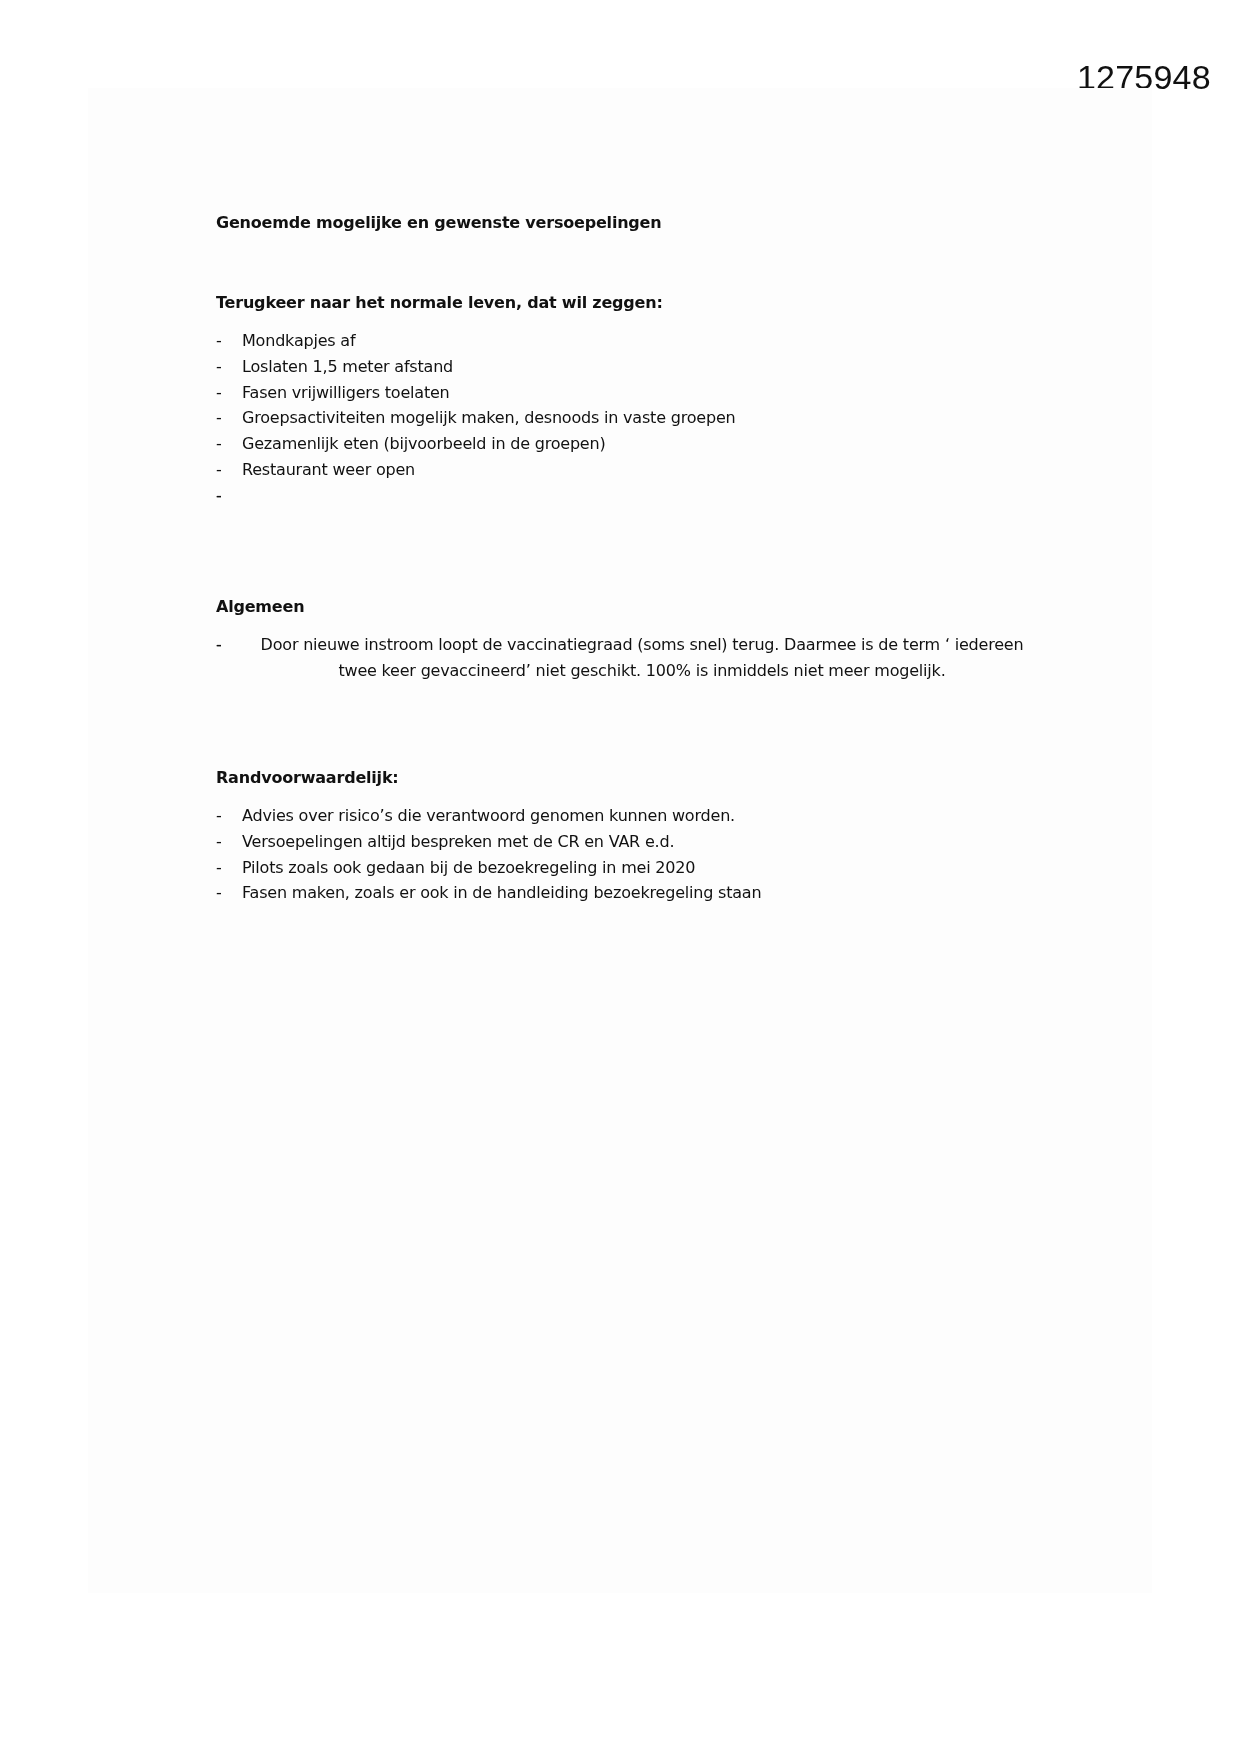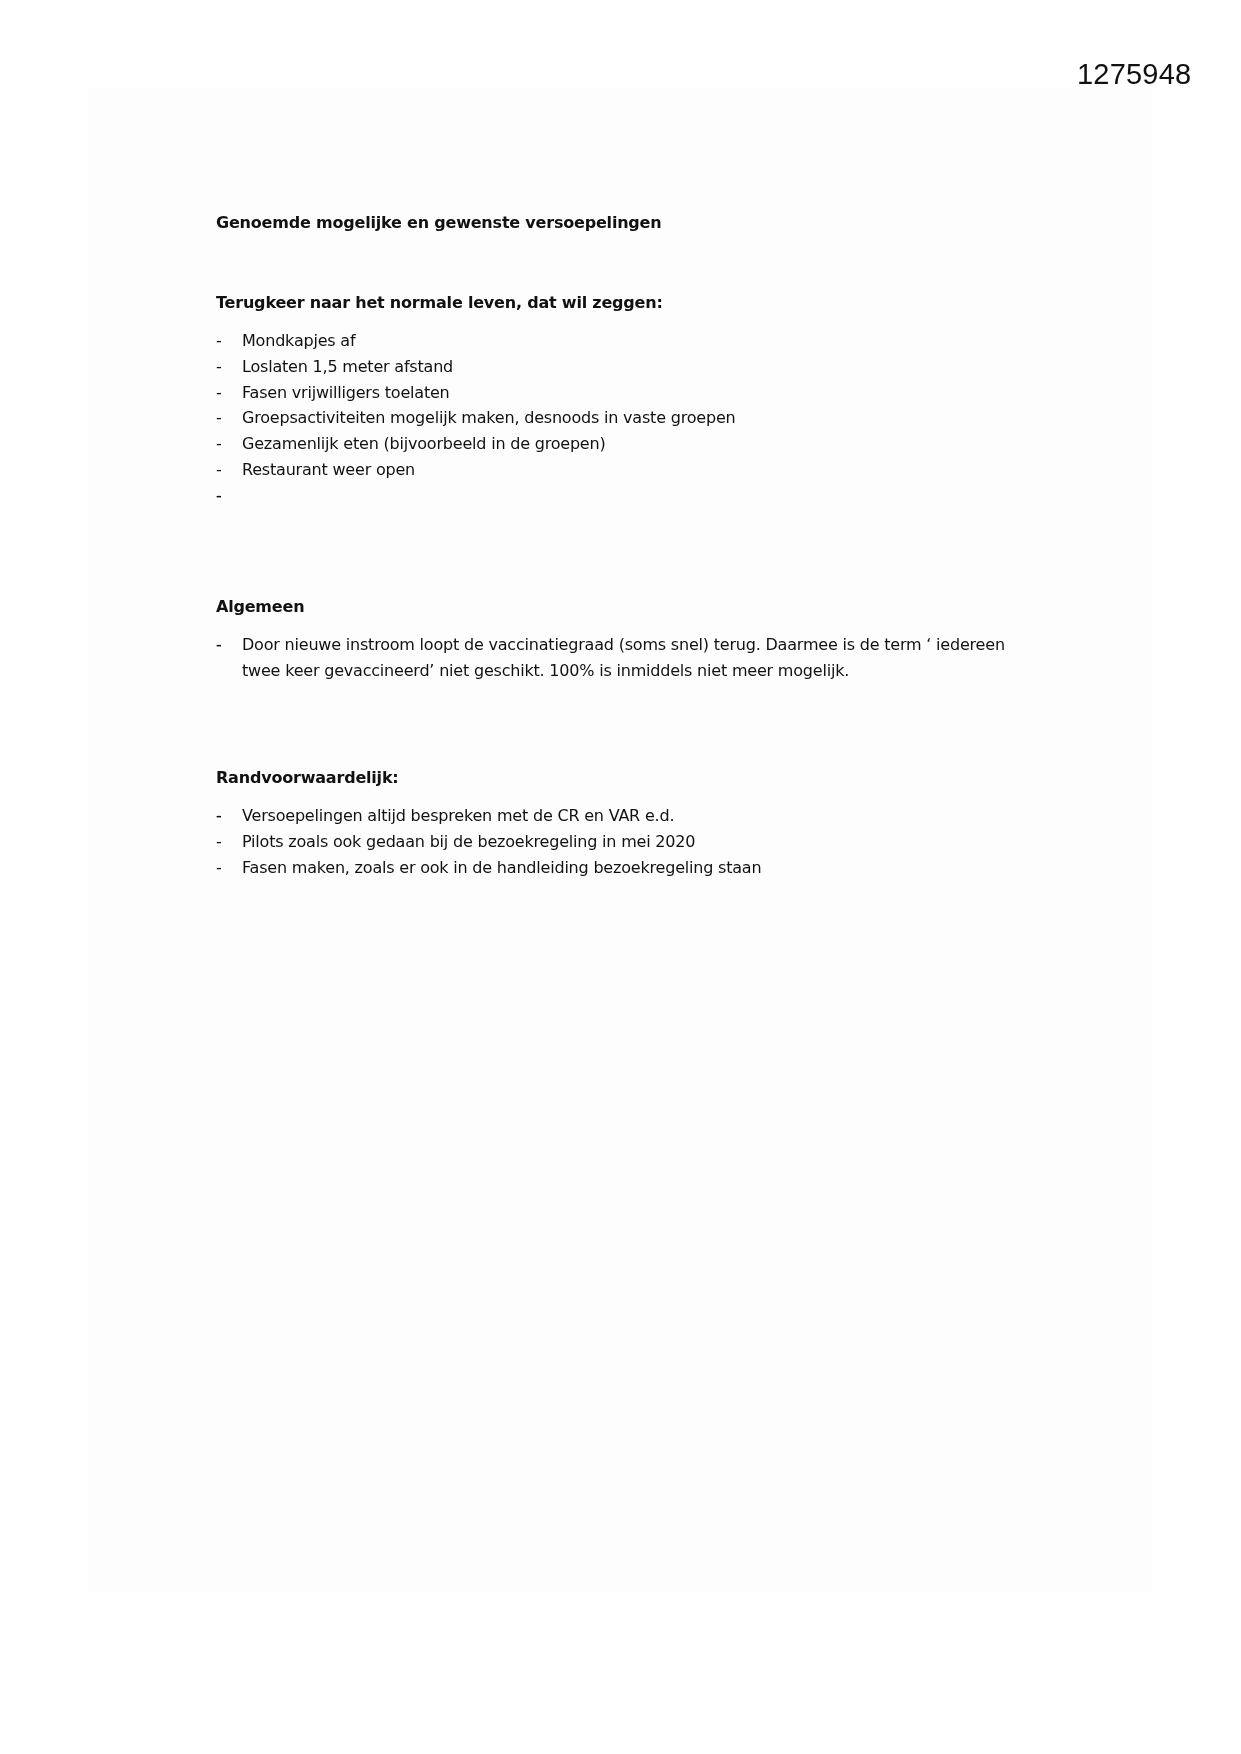--- a/index.html
+++ b/index.html
@@ -20,7 +20,7 @@
       top: 58px;
       left: 1077px;
       font-family: "Liberation Sans", sans-serif;
-      font-size: 29px;
+      font-size: 34px;
       color: #111111;
       letter-spacing: 0.2px;
     }

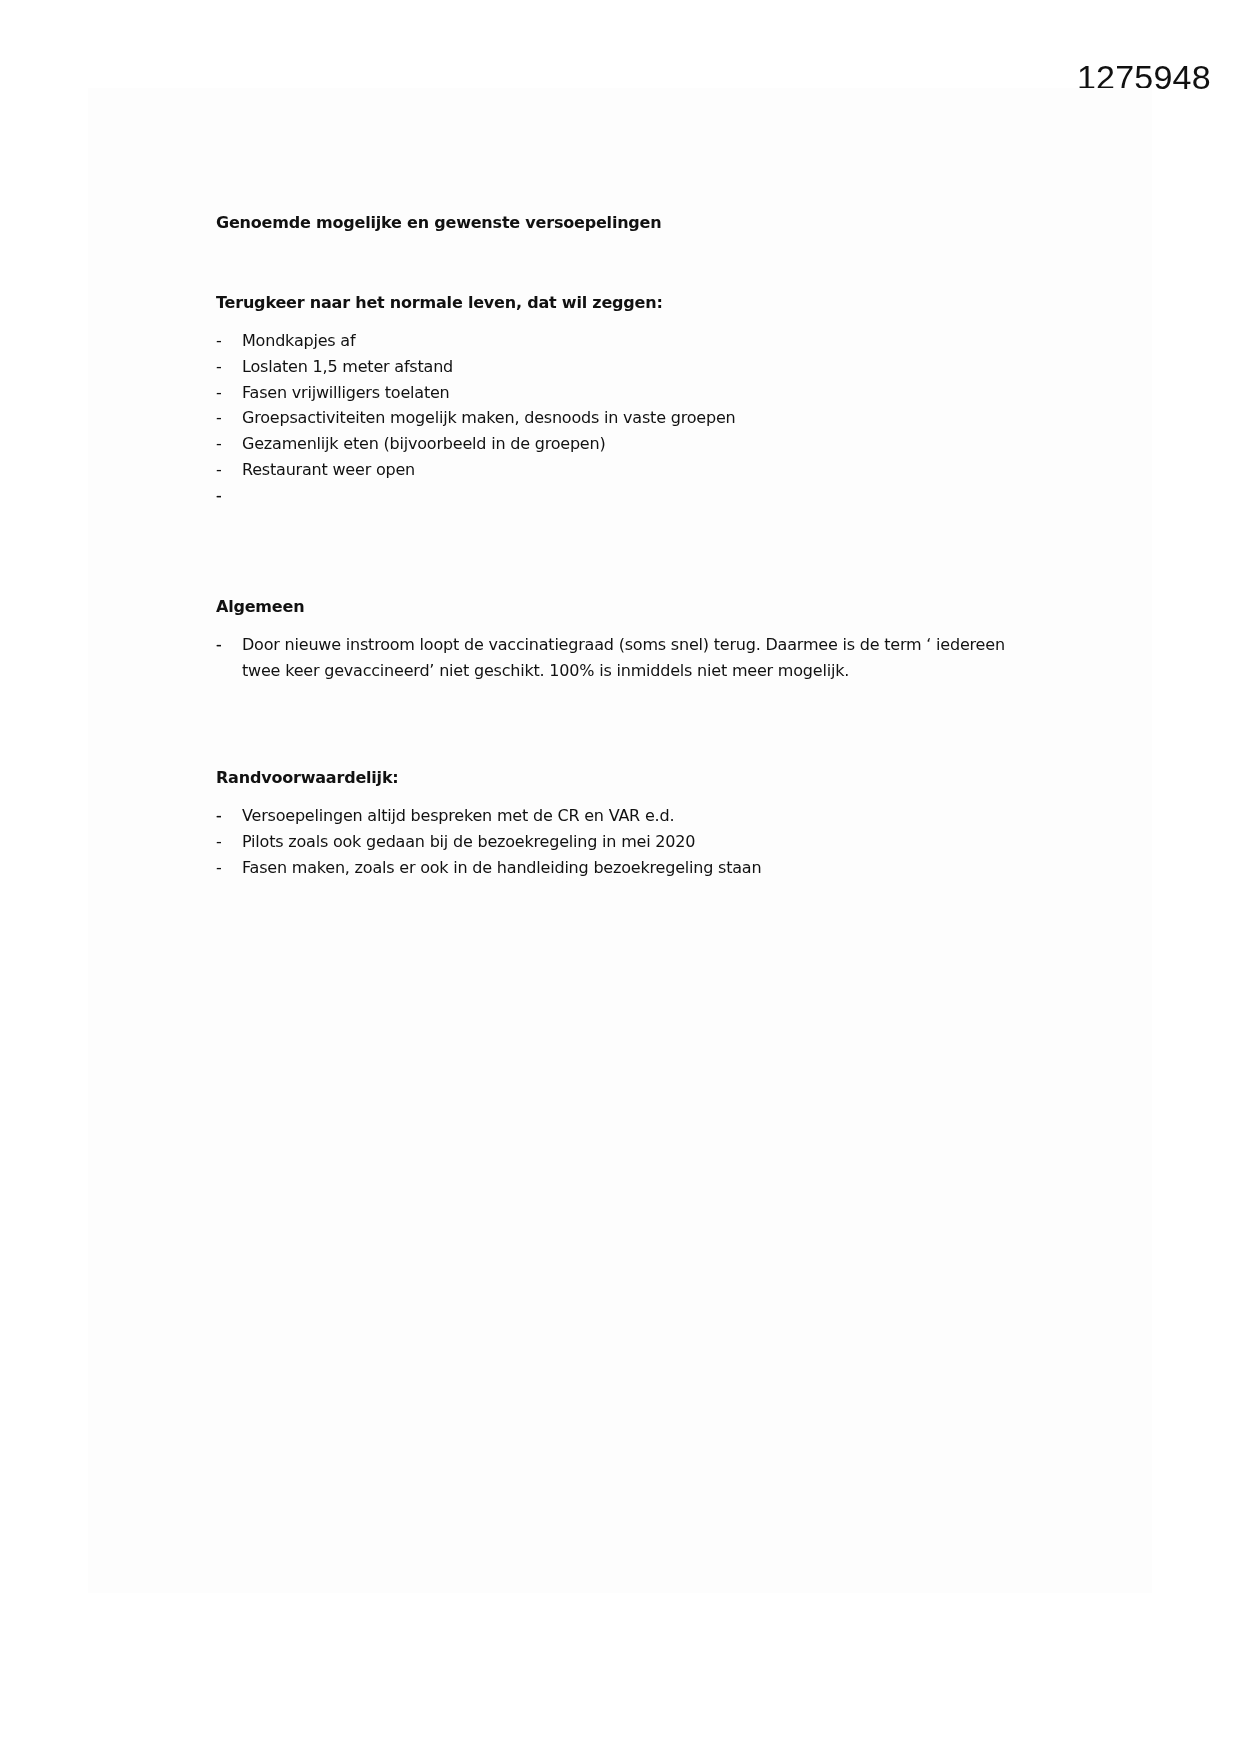--- a/index.html
+++ b/index.html
@@ -73,6 +73,7 @@
       white-space: normal;
       display: inline-block;
       width: 800px;
+      text-align: center;
     }
   </style>
 </head>

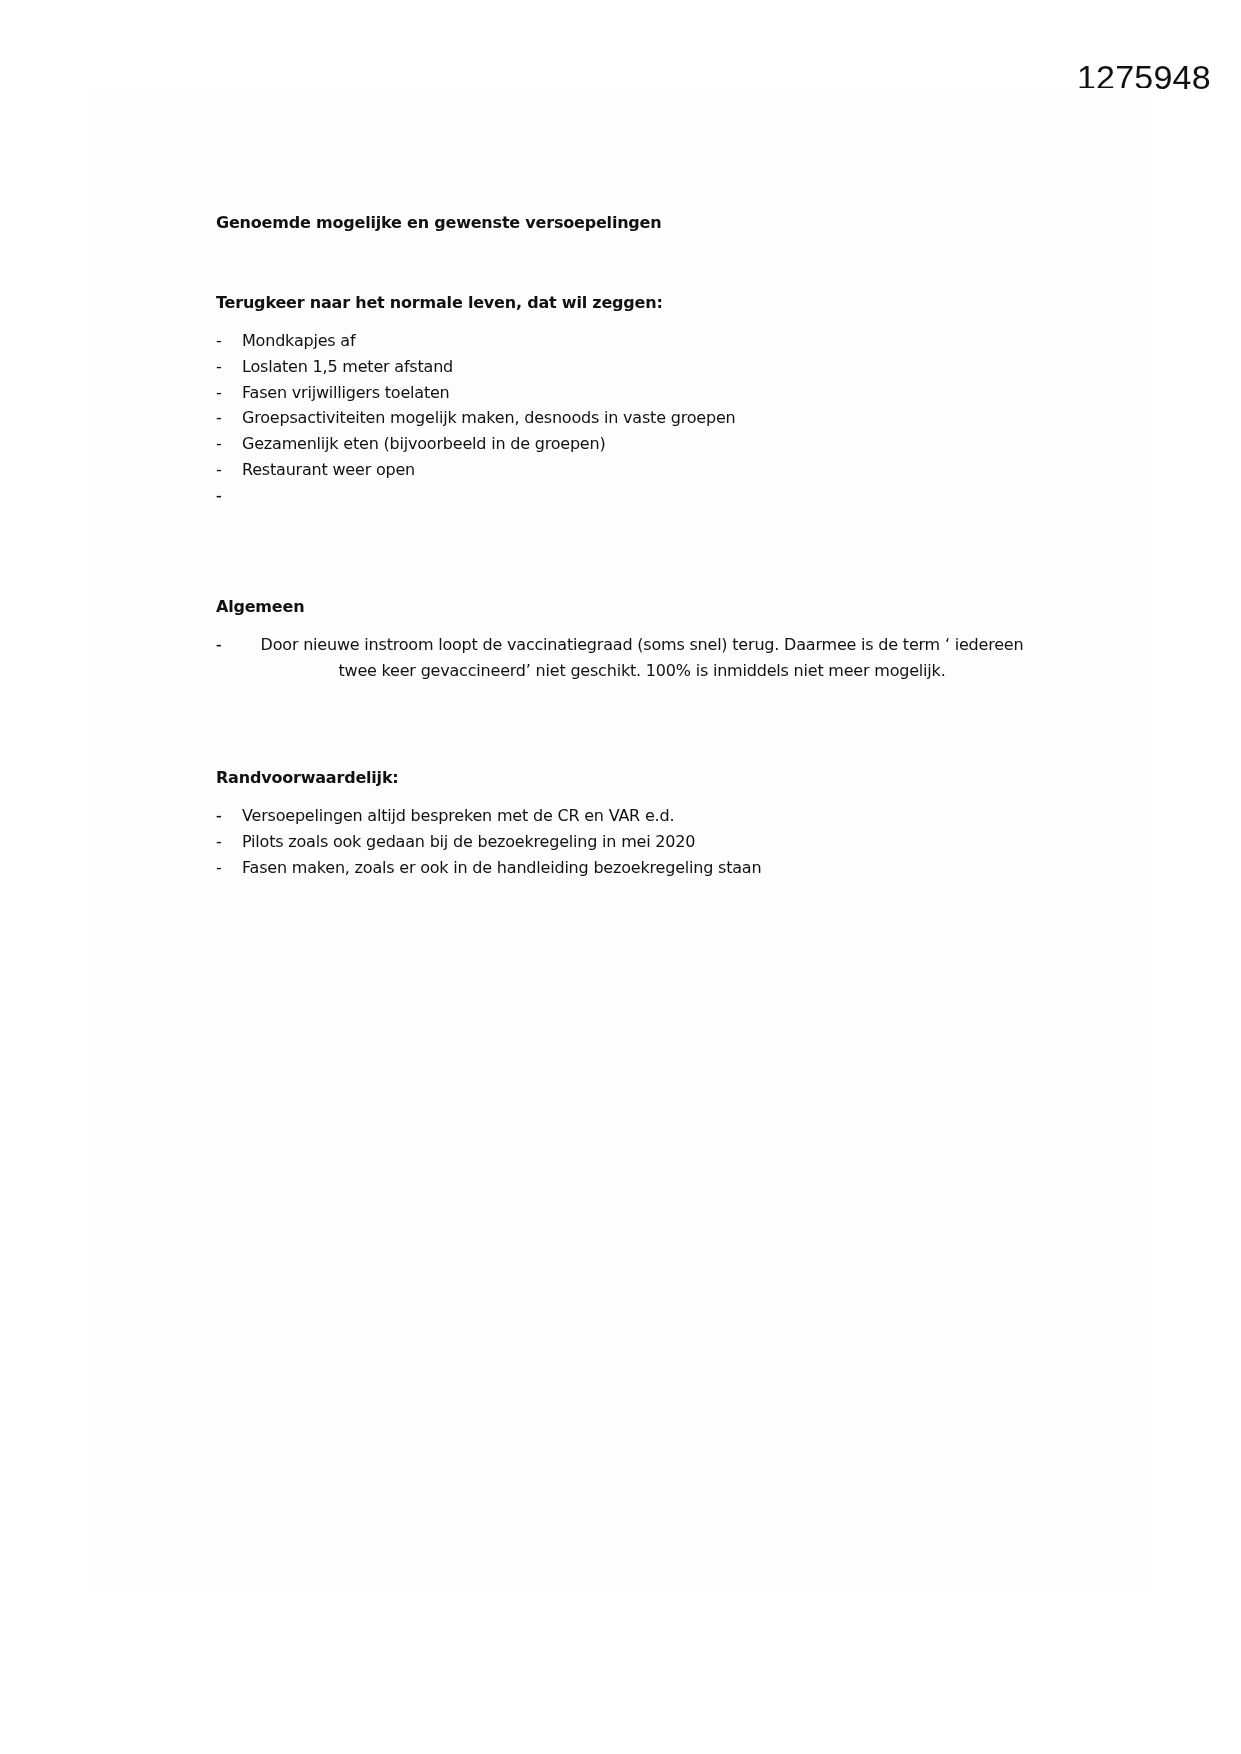--- a/index.html
+++ b/index.html
@@ -107,7 +107,7 @@
 
   <div class="heading" style="top:768px;">Randvoorwaardelijk:</div>
   <ul class="list" style="top:803px;">
-    <li><span class="dash">-</span></li>
+    <li><span class="dash">-</span><span>Advies over risico’s die verantwoord genomen kunnen worden.</span></li>
     <li><span class="dash">-</span><span>Versoepelingen altijd bespreken met de CR en VAR e.d.</span></li>
     <li><span class="dash">-</span><span>Pilots zoals ook gedaan bij de bezoekregeling in mei 2020</span></li>
     <li><span class="dash">-</span><span>Fasen maken, zoals er ook in de handleiding bezoekregeling staan</span></li>

